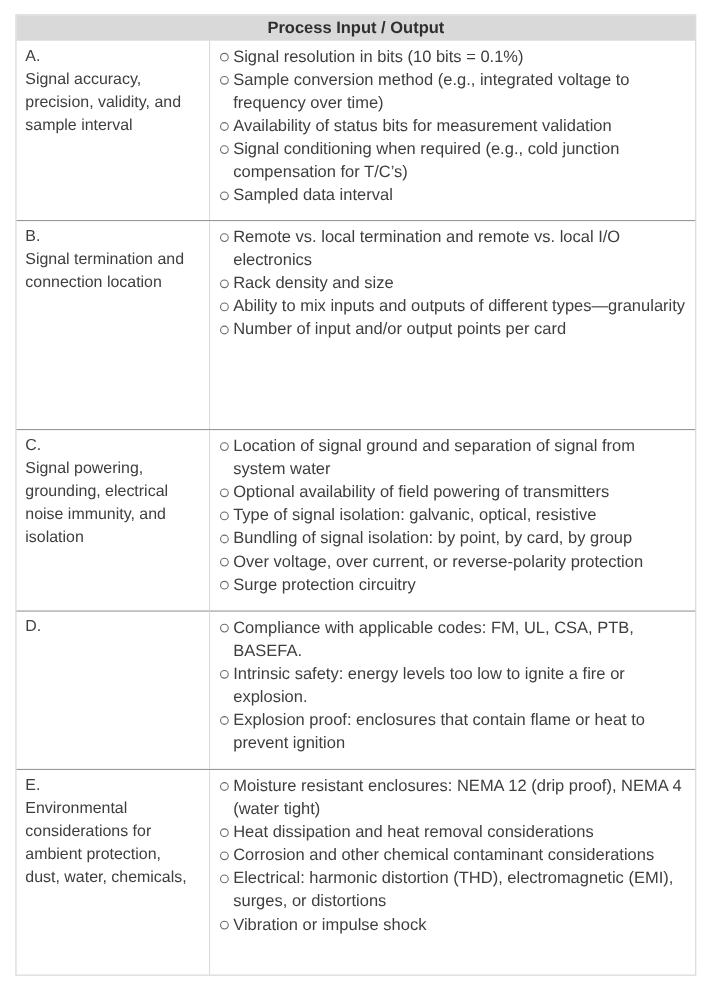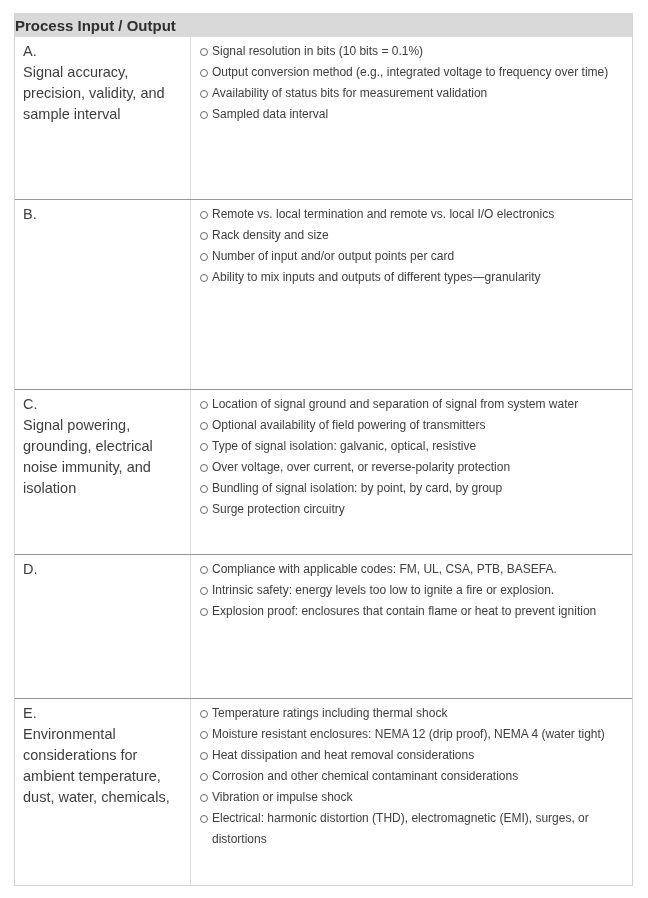--- a/index.html
+++ b/index.html
@@ -27,6 +27,7 @@
     height: 23px;
     line-height: 23px;
     background: #d9d9d9;
+    text-align: center;
     font-weight: bold;
     font-size: 15px;
     color: #2f2f2f;

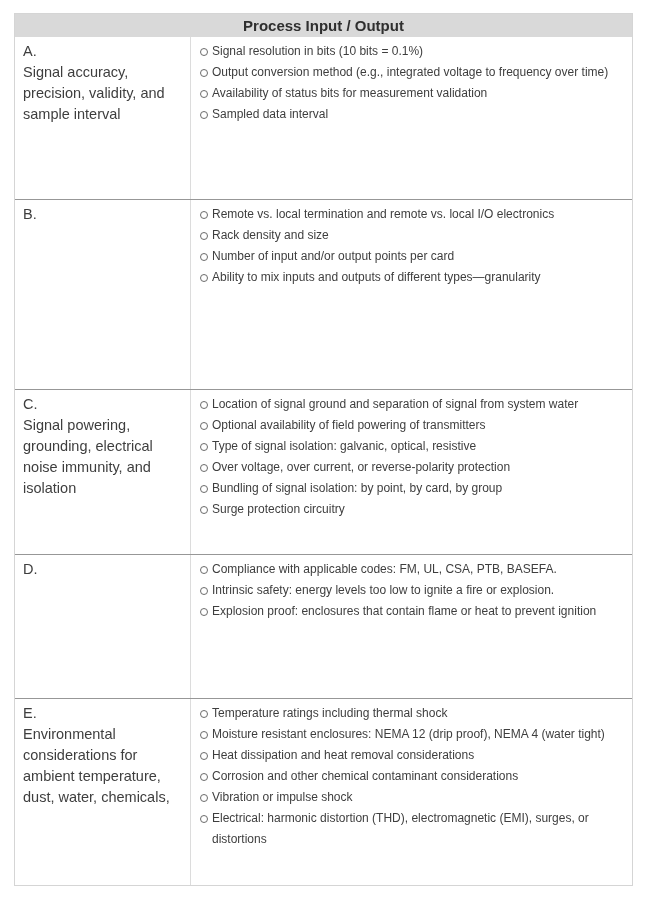--- a/index.html
+++ b/index.html
@@ -57,7 +57,7 @@
   .cell-right {
     flex: 1 1 auto;
     padding: 4px 5px 12px 8px;
-    font-size: 12px;
+    font-size: 15px;
     line-height: 21px;
   }
   .bullet {

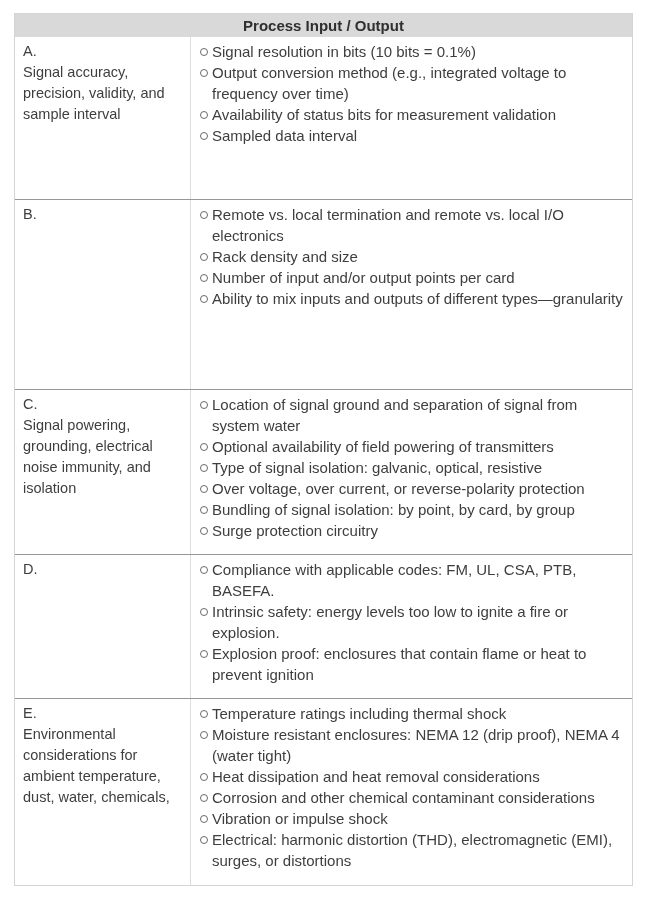--- a/index.html
+++ b/index.html
@@ -102,7 +102,7 @@
           </div>
         <div class="bullet">
             <span class="marker"></span>
-            <span class="text">Output conversion method (e.g., integrated voltage to frequency over time)</span>
+            <span class="text">Sample conversion method (e.g., integrated voltage to frequency over time)</span>
           </div>
         <div class="bullet">
             <span class="marker"></span>

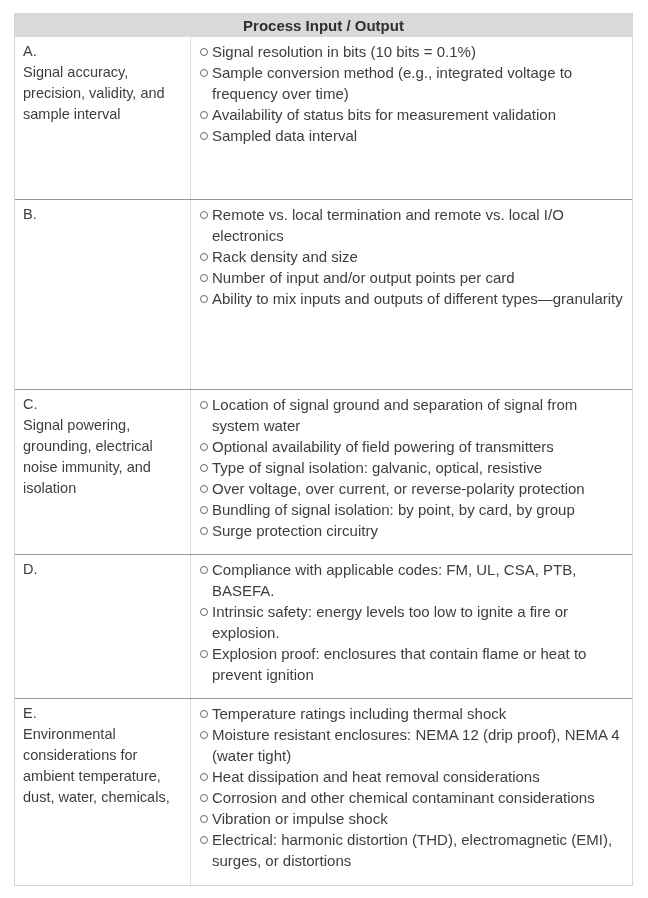--- a/index.html
+++ b/index.html
@@ -110,6 +110,10 @@
           </div>
         <div class="bullet">
             <span class="marker"></span>
+            <span class="text">Signal conditioning when required (e.g., cold junction compensation for T/C’s)</span>
+          </div>
+        <div class="bullet">
+            <span class="marker"></span>
             <span class="text">Sampled data interval</span>
           </div>
       </div>

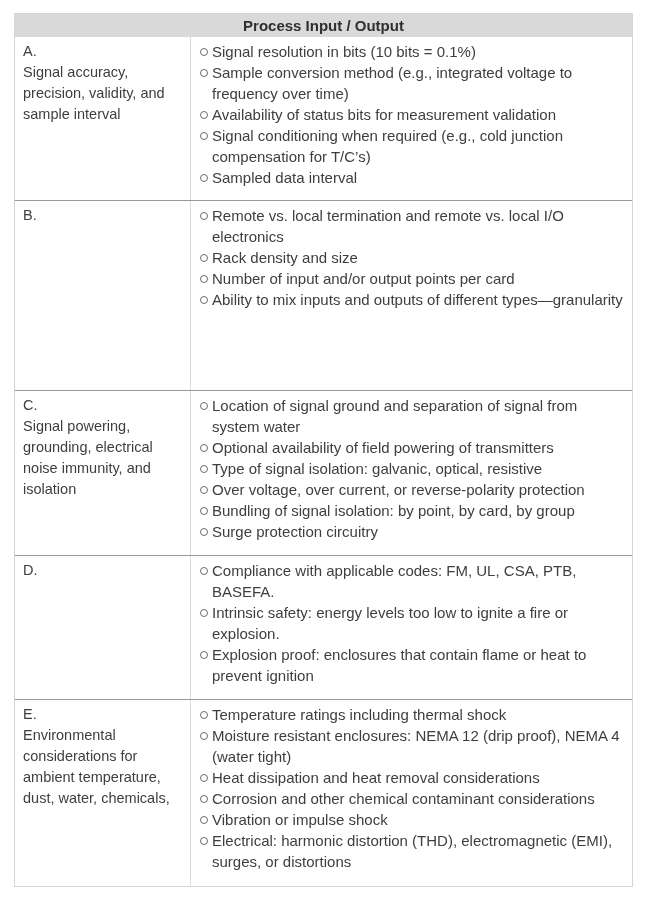--- a/index.html
+++ b/index.html
@@ -122,6 +122,7 @@
     <div class="body-row row-b">
       <div class="cell-left">
         <span class="letter">B.</span>
+        <span class="label">Signal termination and connection location</span>
       </div>
       <div class="cell-right">
         <div class="bullet">

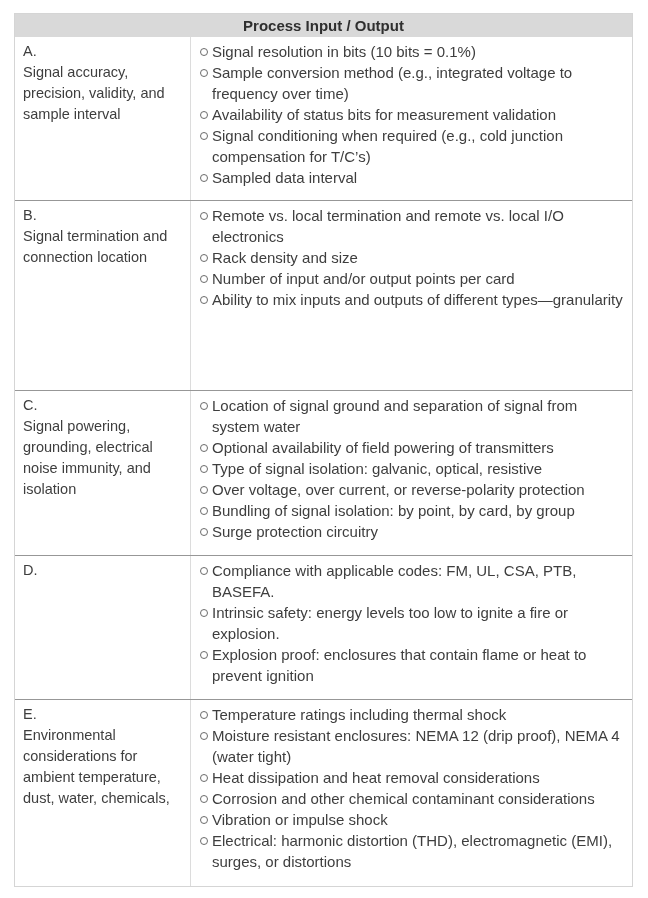--- a/index.html
+++ b/index.html
@@ -135,11 +135,11 @@
           </div>
         <div class="bullet">
             <span class="marker"></span>
+            <span class="text">Ability to mix inputs and outputs of different types—granularity</span>
+          </div>
+        <div class="bullet">
+            <span class="marker"></span>
             <span class="text">Number of input and/or output points per card</span>
-          </div>
-        <div class="bullet">
-            <span class="marker"></span>
-            <span class="text">Ability to mix inputs and outputs of different types—granularity</span>
           </div>
       </div>
     </div>

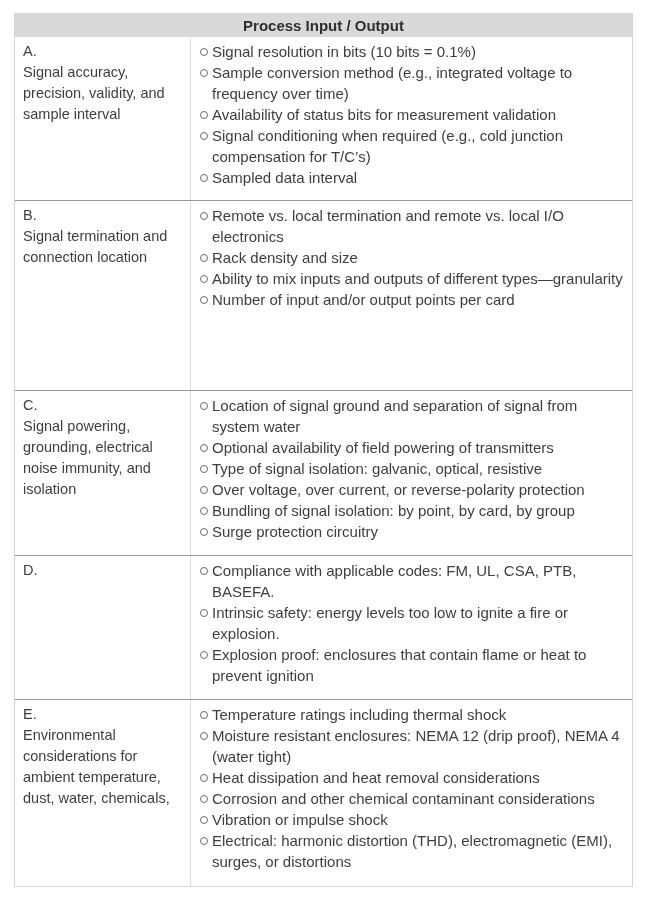--- a/index.html
+++ b/index.html
@@ -164,11 +164,11 @@
           </div>
         <div class="bullet">
             <span class="marker"></span>
+            <span class="text">Bundling of signal isolation: by point, by card, by group</span>
+          </div>
+        <div class="bullet">
+            <span class="marker"></span>
             <span class="text">Over voltage, over current, or reverse-polarity protection</span>
-          </div>
-        <div class="bullet">
-            <span class="marker"></span>
-            <span class="text">Bundling of signal isolation: by point, by card, by group</span>
           </div>
         <div class="bullet">
             <span class="marker"></span>

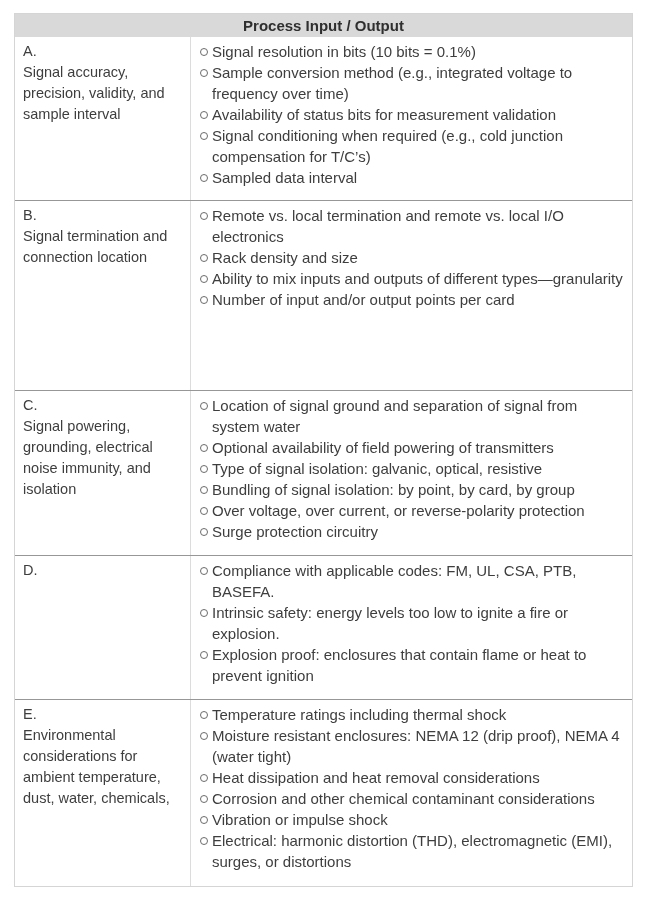--- a/index.html
+++ b/index.html
@@ -205,10 +205,6 @@
       <div class="cell-right">
         <div class="bullet">
             <span class="marker"></span>
-            <span class="text">Temperature ratings including thermal shock</span>
-          </div>
-        <div class="bullet">
-            <span class="marker"></span>
             <span class="text">Moisture resistant enclosures: NEMA 12 (drip proof), NEMA 4 (water tight)</span>
           </div>
         <div class="bullet">

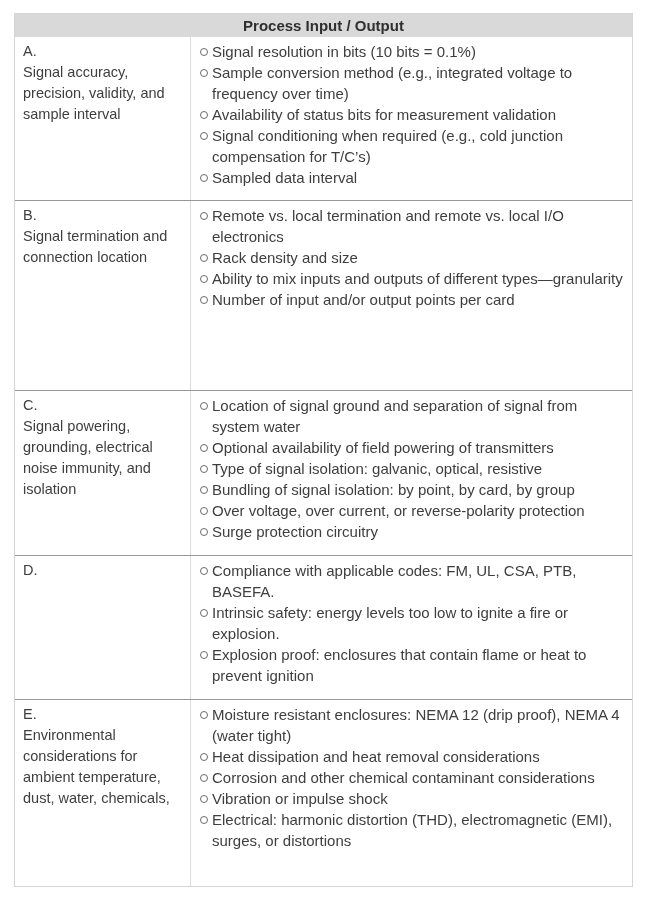--- a/index.html
+++ b/index.html
@@ -200,7 +200,7 @@
     <div class="body-row row-e">
       <div class="cell-left">
         <span class="letter">E.</span>
-        <span class="label">Environmental considerations for ambient temperature, dust, water, chemicals,</span>
+        <span class="label">Environmental considerations for ambient protection, dust, water, chemicals,</span>
       </div>
       <div class="cell-right">
         <div class="bullet">

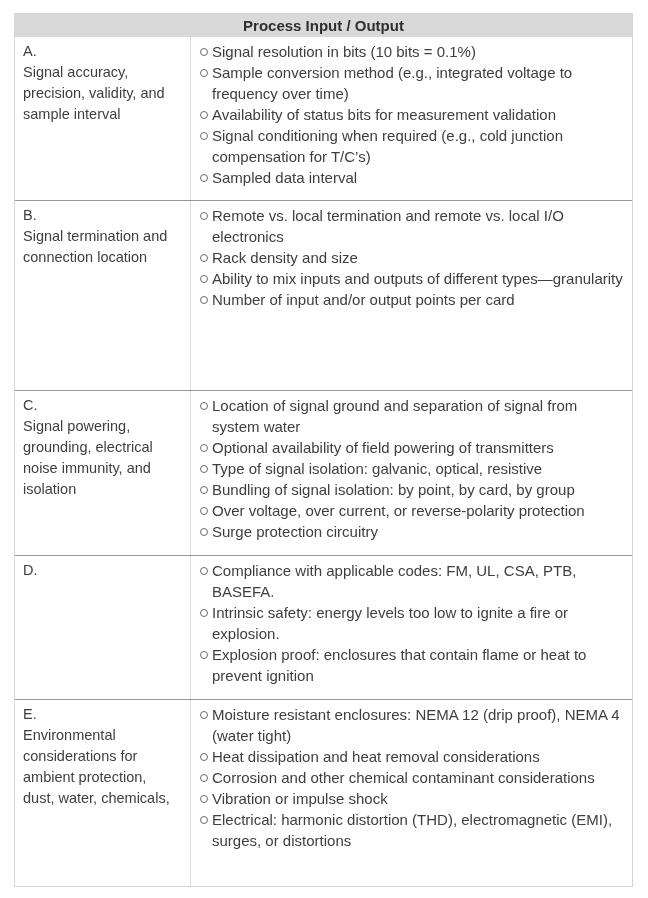--- a/index.html
+++ b/index.html
@@ -217,11 +217,11 @@
           </div>
         <div class="bullet">
             <span class="marker"></span>
+            <span class="text">Electrical: harmonic distortion (THD), electromagnetic (EMI), surges, or distortions</span>
+          </div>
+        <div class="bullet">
+            <span class="marker"></span>
             <span class="text">Vibration or impulse shock</span>
-          </div>
-        <div class="bullet">
-            <span class="marker"></span>
-            <span class="text">Electrical: harmonic distortion (THD), electromagnetic (EMI), surges, or distortions</span>
           </div>
       </div>
     </div>

